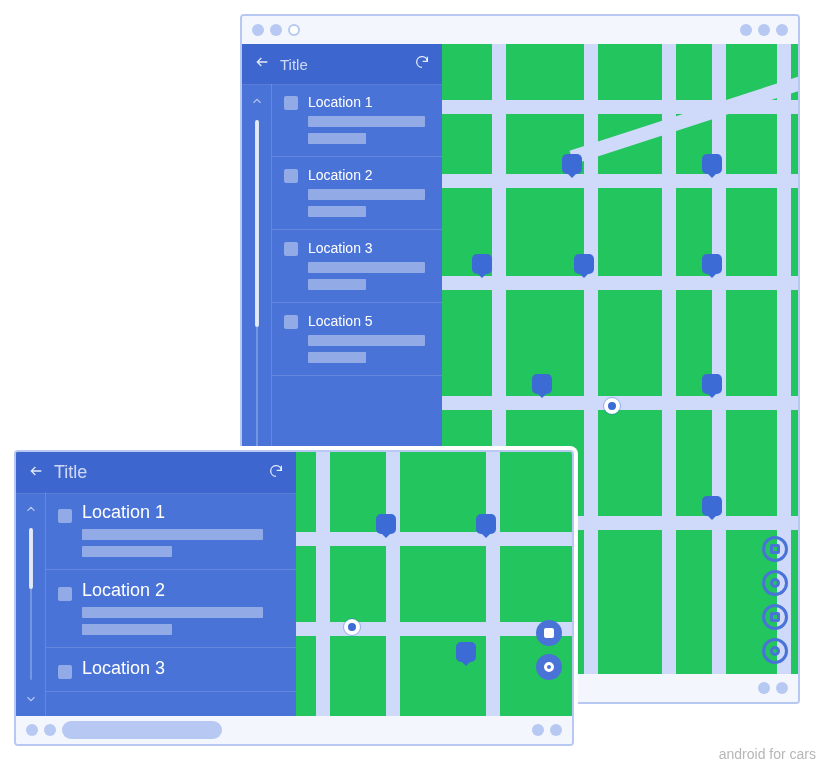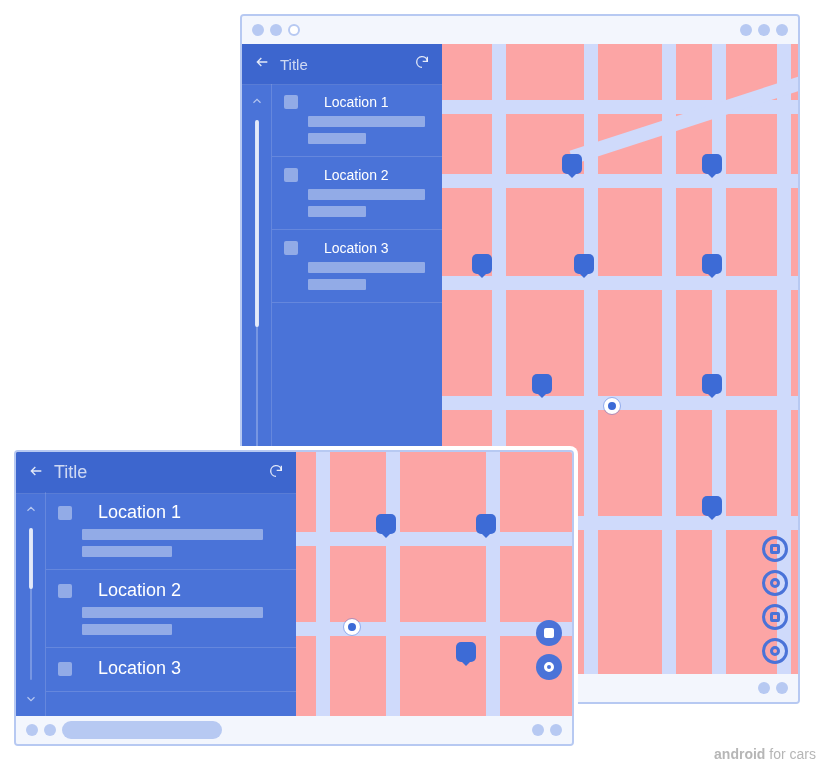--- a/index.html
+++ b/index.html
@@ -65,7 +65,7 @@
   .map {
     position: absolute;
     inset: 28px 0 28px 0;
-    background: #fca5a5;
+    background: #22c55e;
   }
   .road-h, .road-v, .road-d {
     position: absolute;

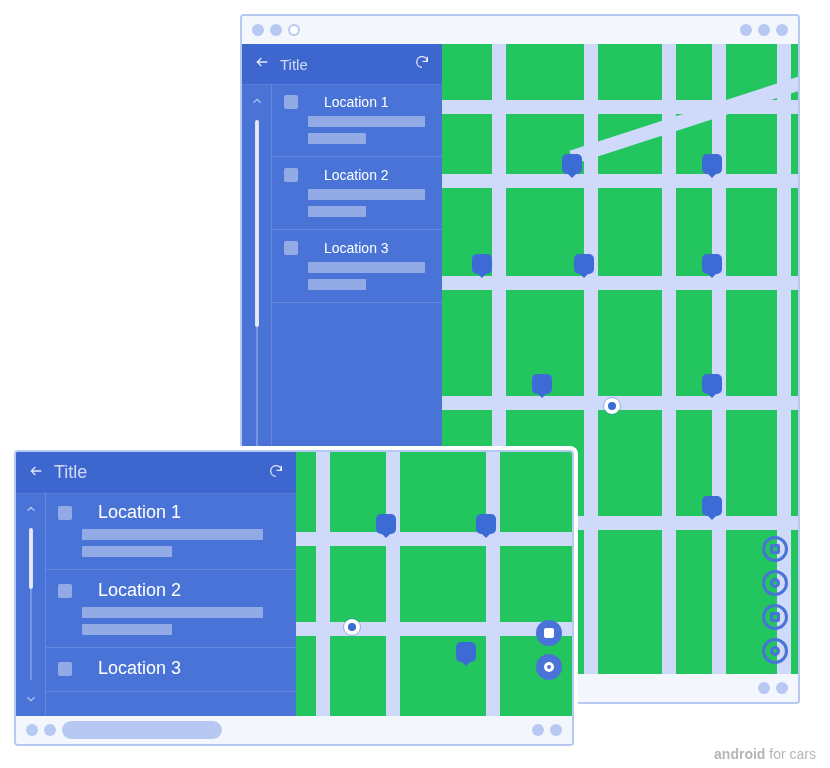--- a/index.html
+++ b/index.html
@@ -112,7 +112,7 @@
     padding: 10px 12px 12px;
     border-bottom: 1px solid rgba(255,255,255,.15);
   }
-  .item-row1 { display:flex; align-items:center; gap:26px; }
+  .item-row1 { display:flex; align-items:flex-end; gap:10px; }
   .item-icon { width:14px; height:14px; background: rgba(255,255,255,.4); border-radius:2px; }
   .item-label { font-size: 14px; }
   .bar { height: 11px; background: rgba(255,255,255,.4); border-radius:1px; margin-left:24px; margin-top:6px; }

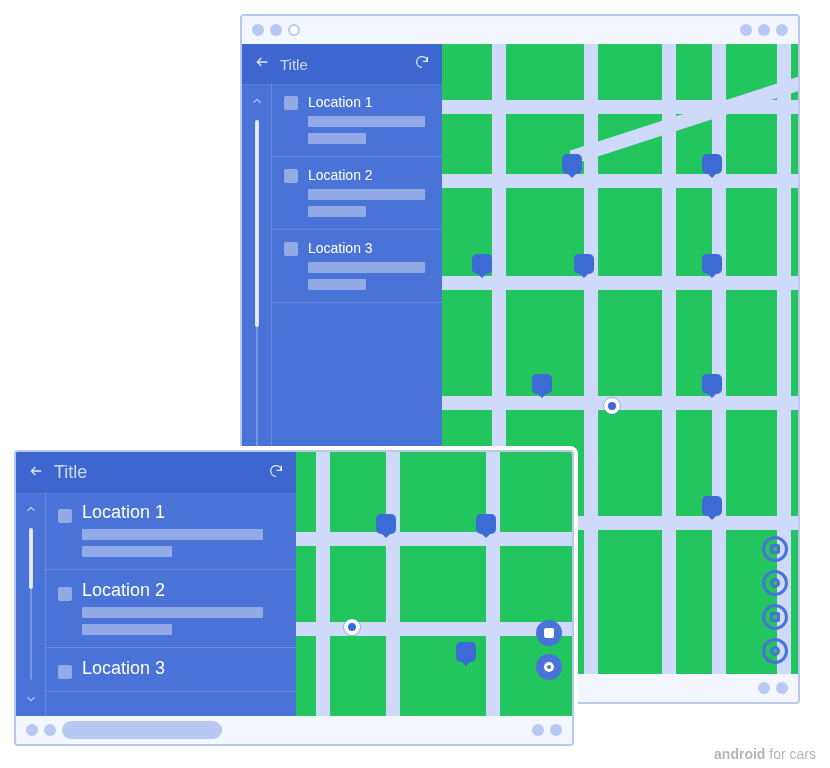--- a/index.html
+++ b/index.html
@@ -259,6 +259,14 @@
           <div class="bar" style="width:80%"></div>
           <div class="bar" style="width:40%"></div>
         </div>
+        <div class="item">
+          <div class="item-row1">
+              <div class="item-icon"></div>
+              <span class="item-label">Location 5</span>
+            </div>
+          <div class="bar" style="width:80%"></div>
+          <div class="bar" style="width:40%"></div>
+        </div>
       </div>
     </div>
   </div>

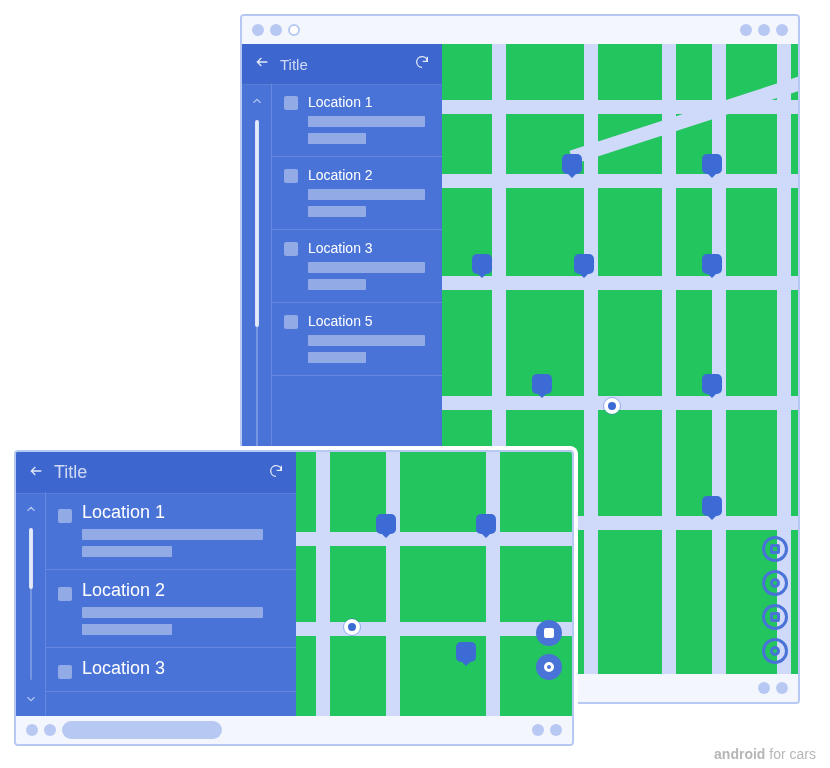--- a/index.html
+++ b/index.html
@@ -150,7 +150,7 @@
     color: #b6b6b6;
     font-family: sans-serif;
   }
-  .caption .b { font-weight: 700; }
+  .caption .b { font-weight: 400; }
 </style>
 </head>
 <body>

